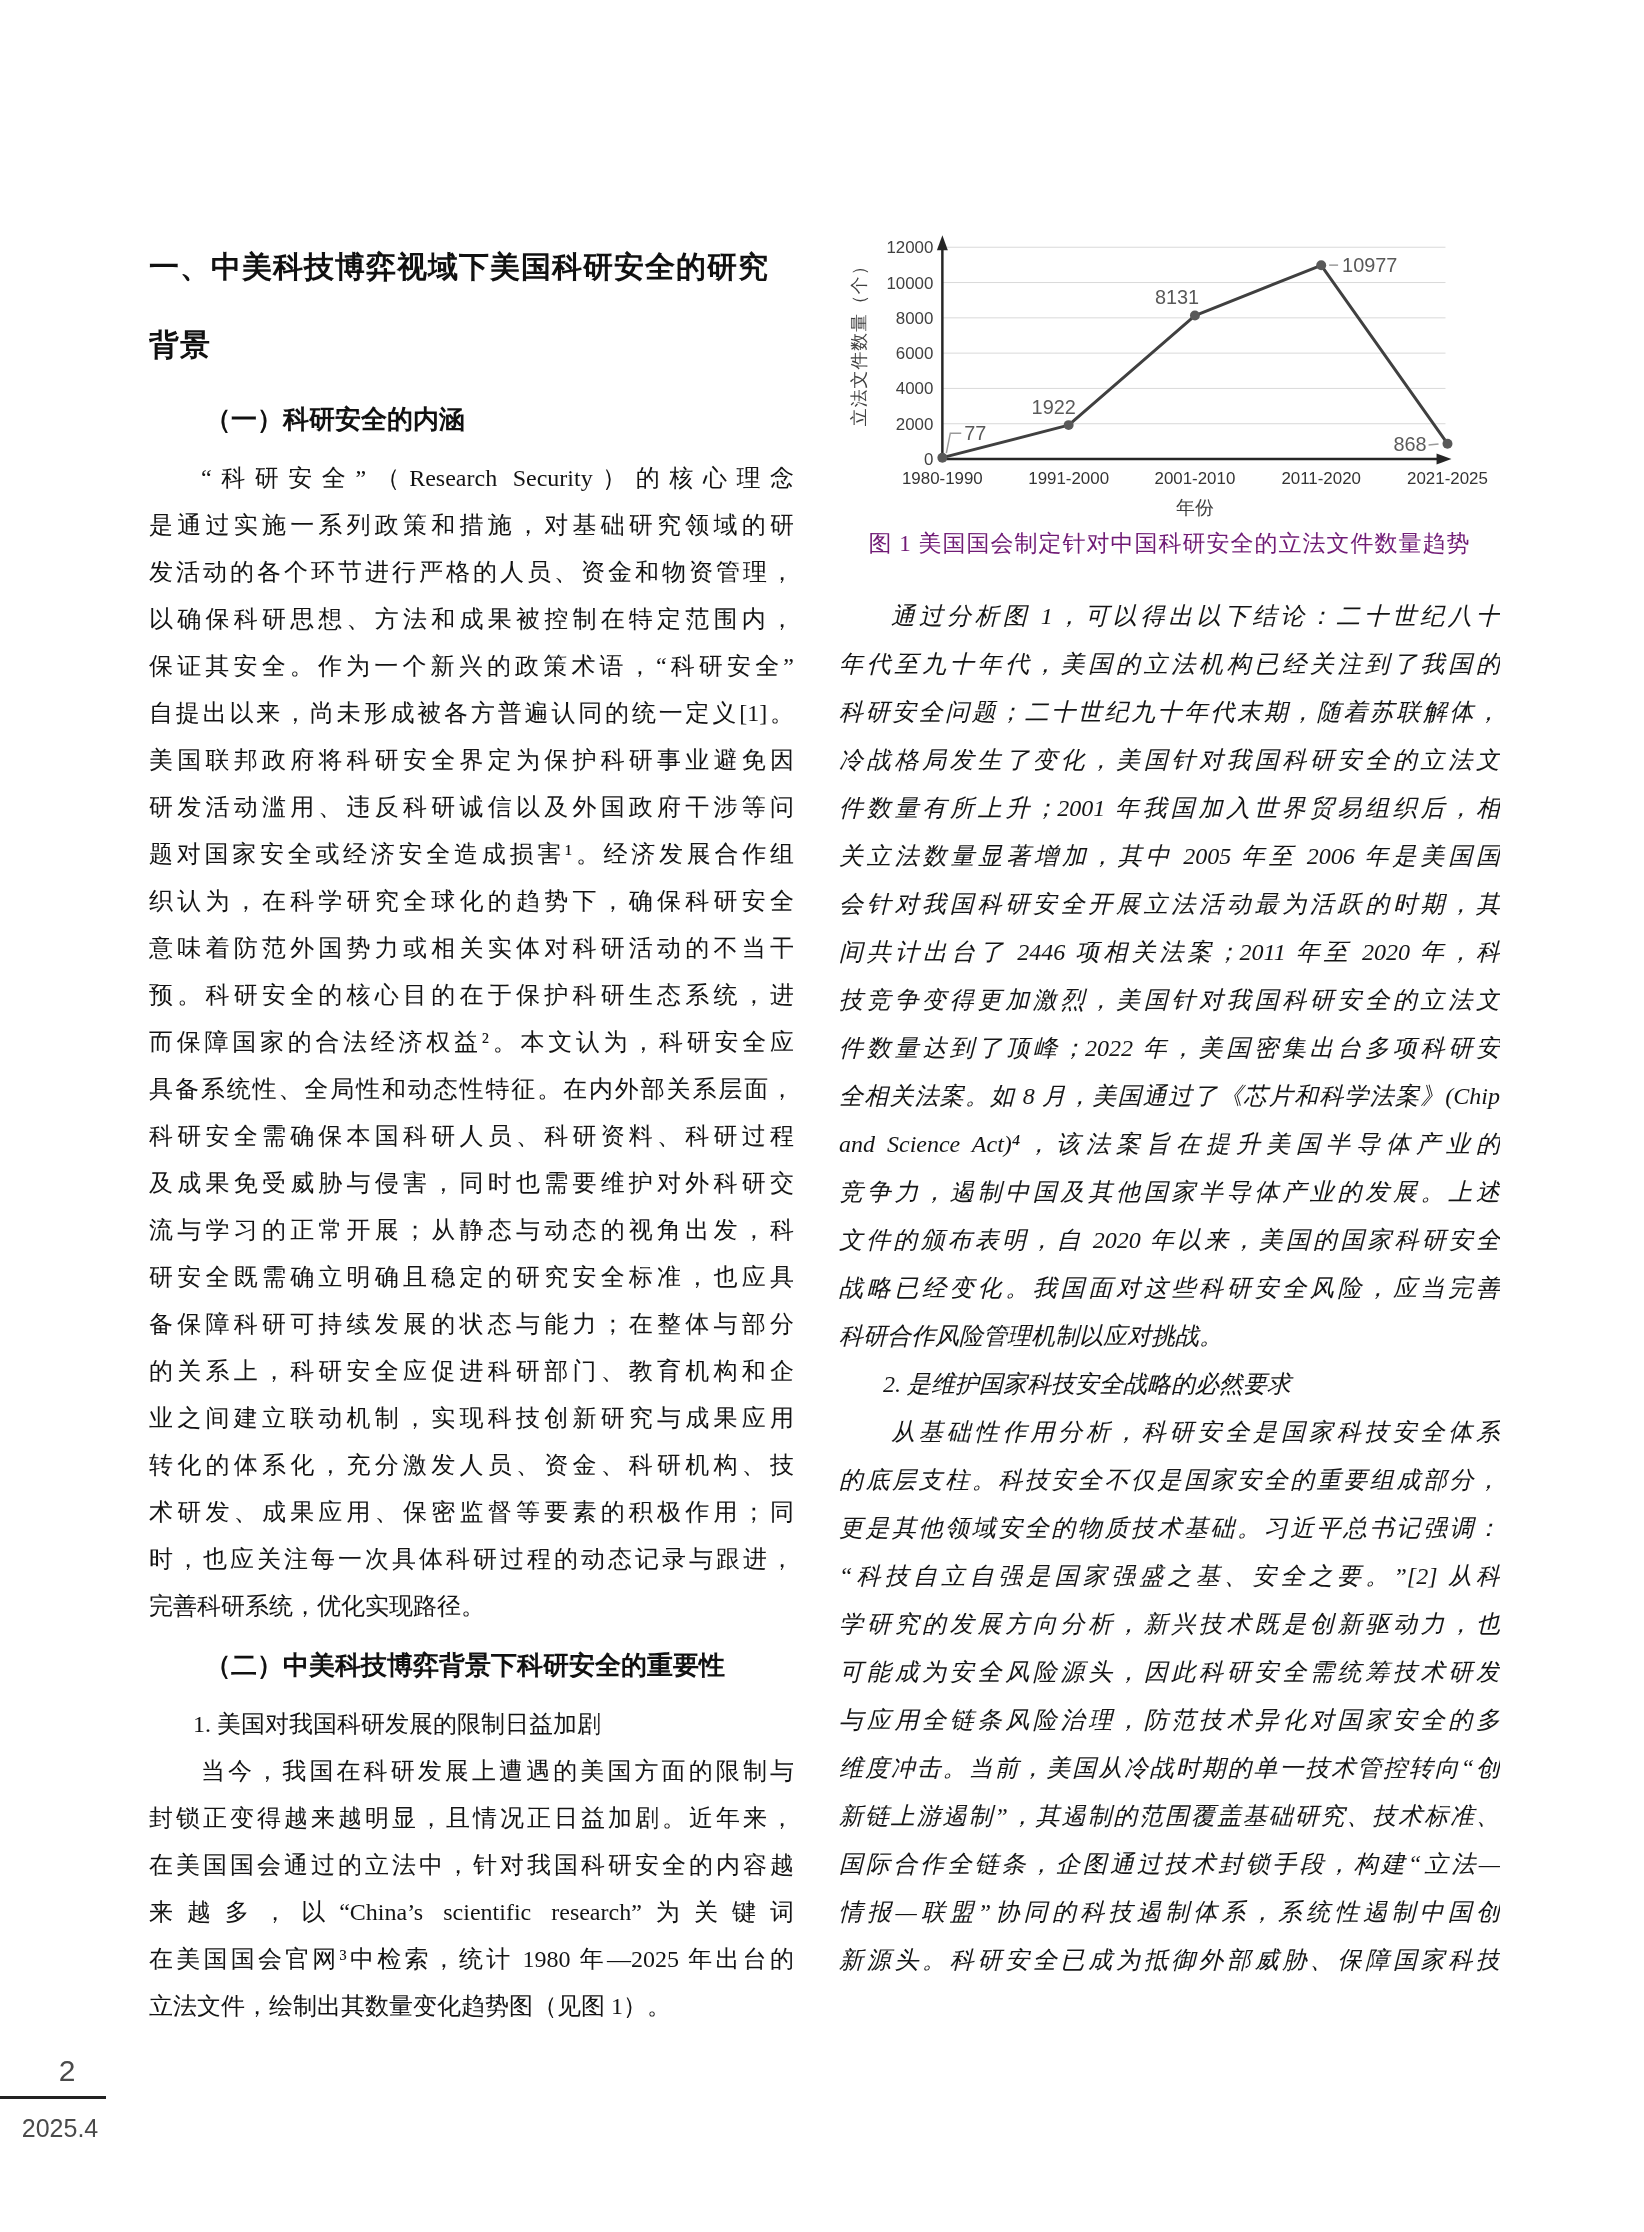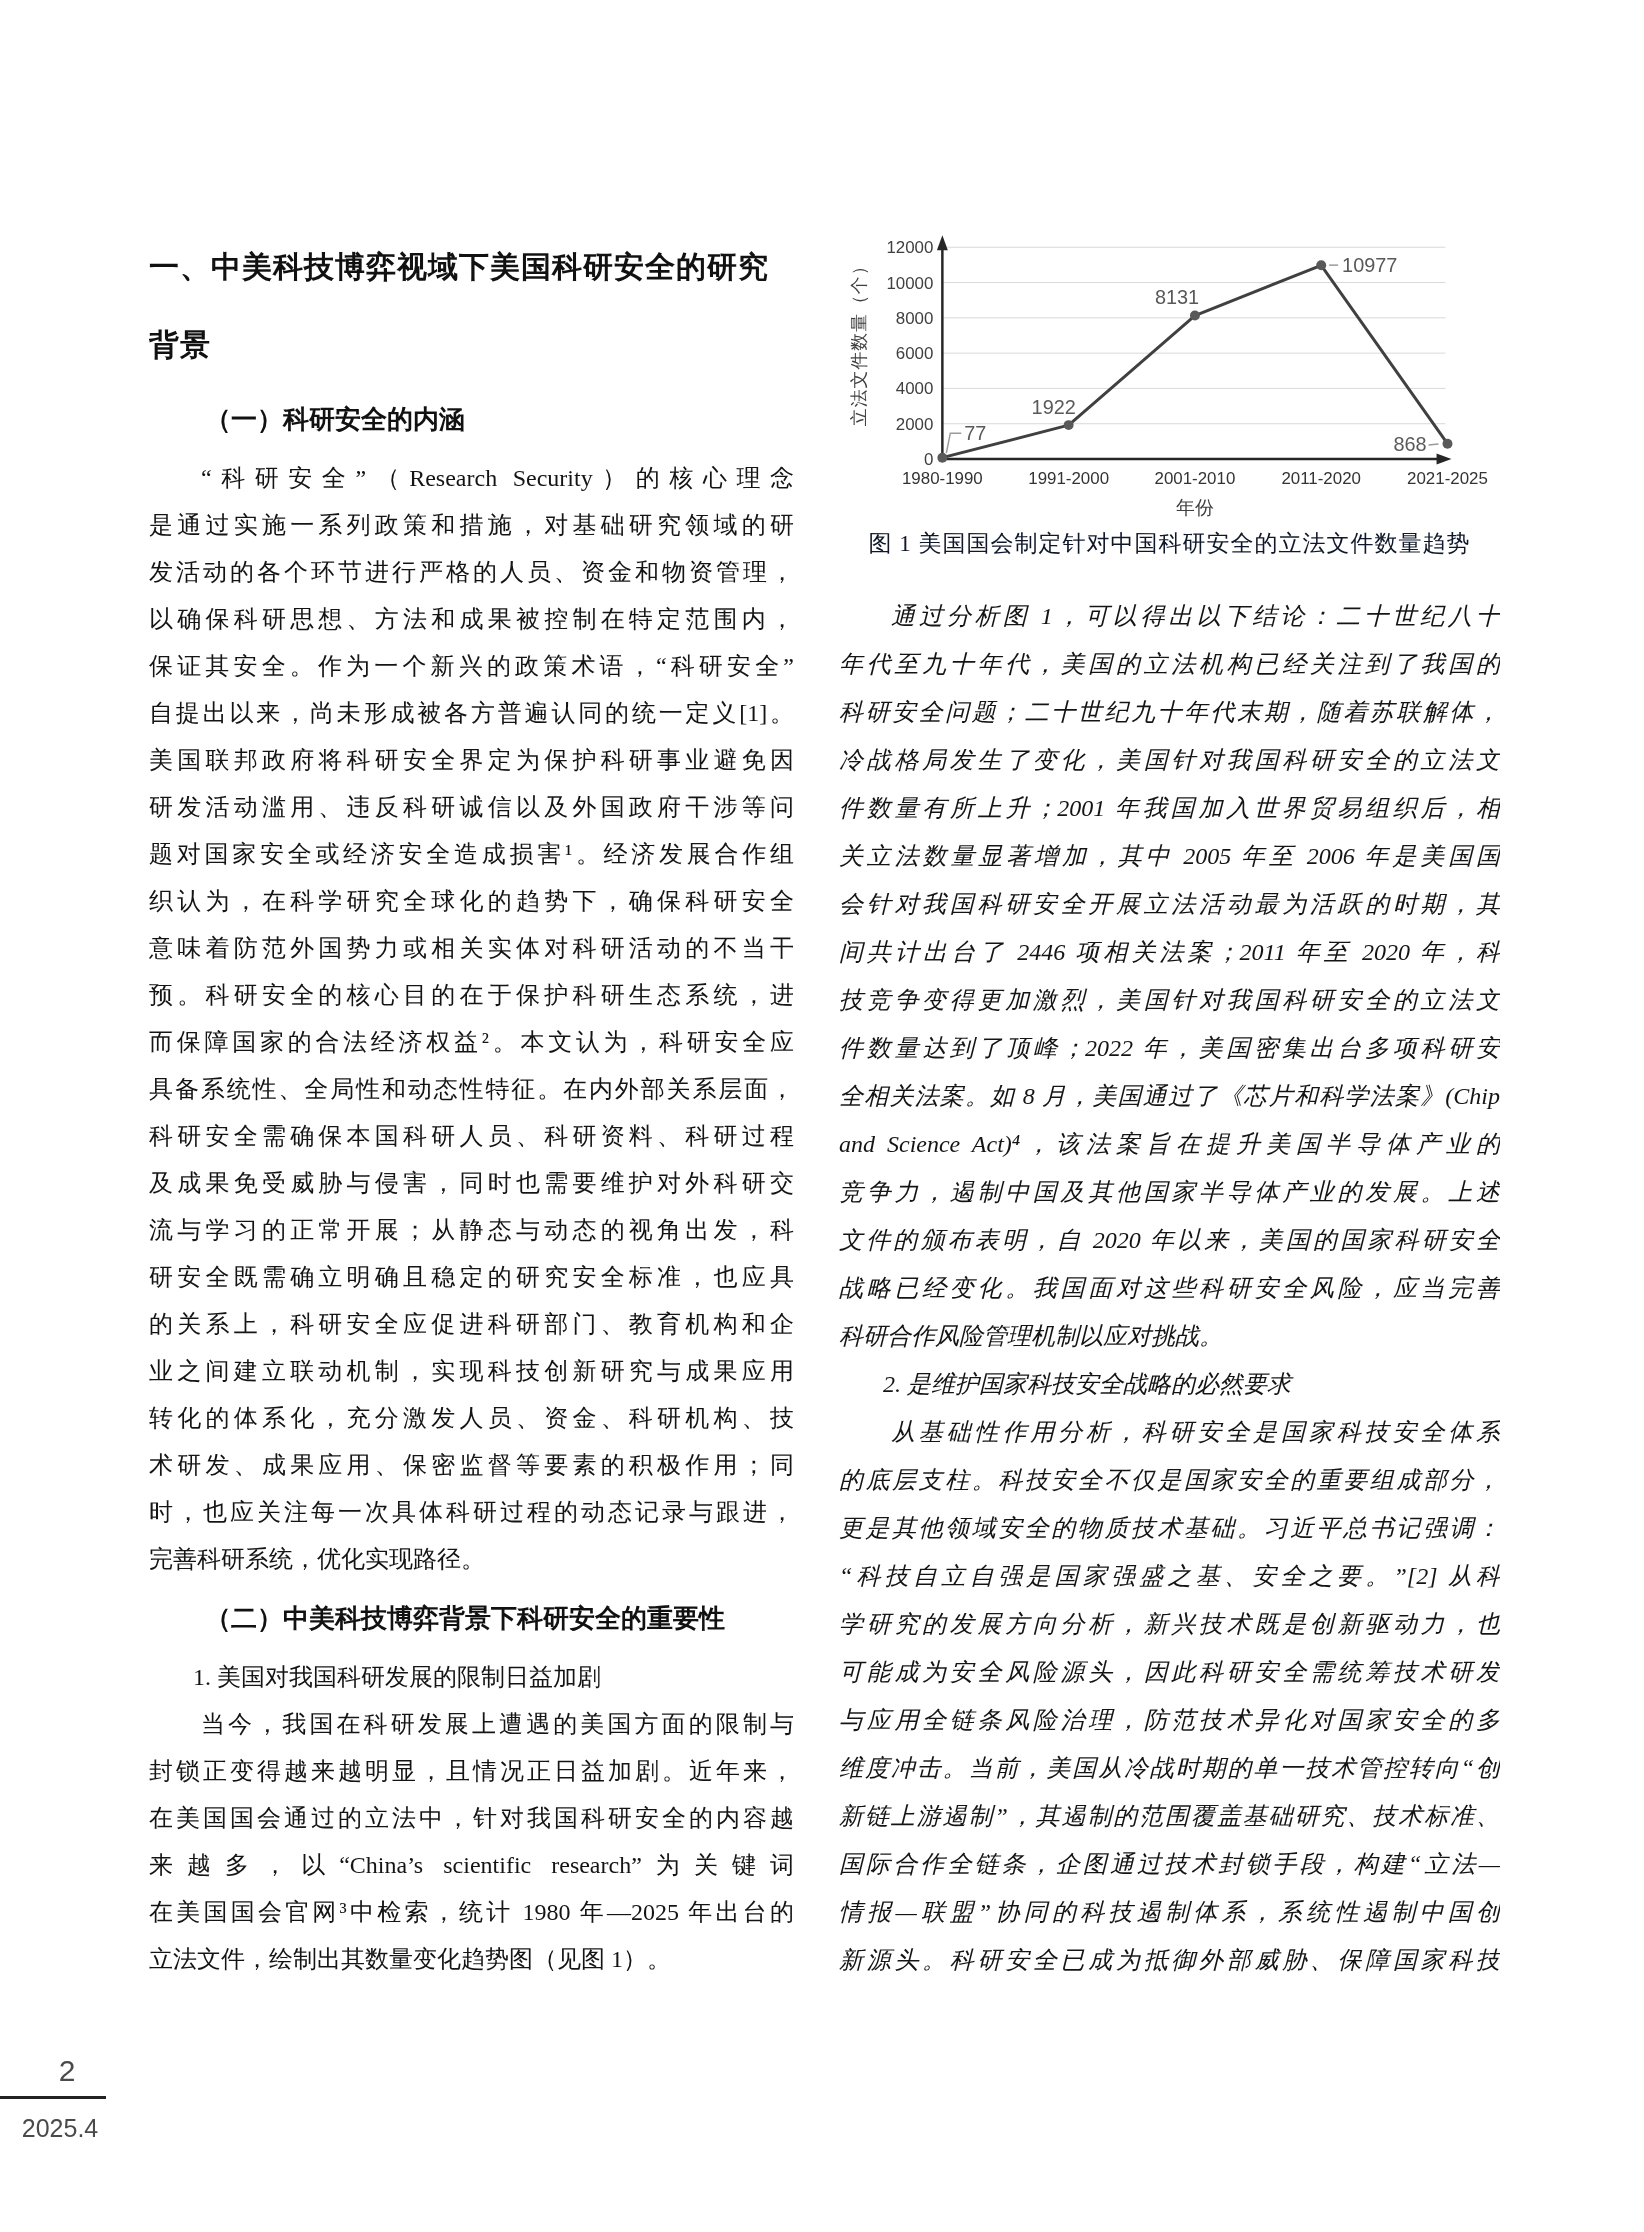--- a/index.html
+++ b/index.html
@@ -46,7 +46,7 @@
   .chart text{font-family:"Liberation Sans","DejaVu Sans",sans-serif;}
   .caption{
     position:absolute;left:839px;top:524px;width:661px;height:40px;
-    line-height:40px;font-size:23px;text-align:center;color:#0f172a;
+    line-height:40px;font-size:23px;text-align:center;color:#701a75;
     letter-spacing:1px;
   }
   .footer{position:absolute;left:0;top:2050px;width:199px;height:119px;

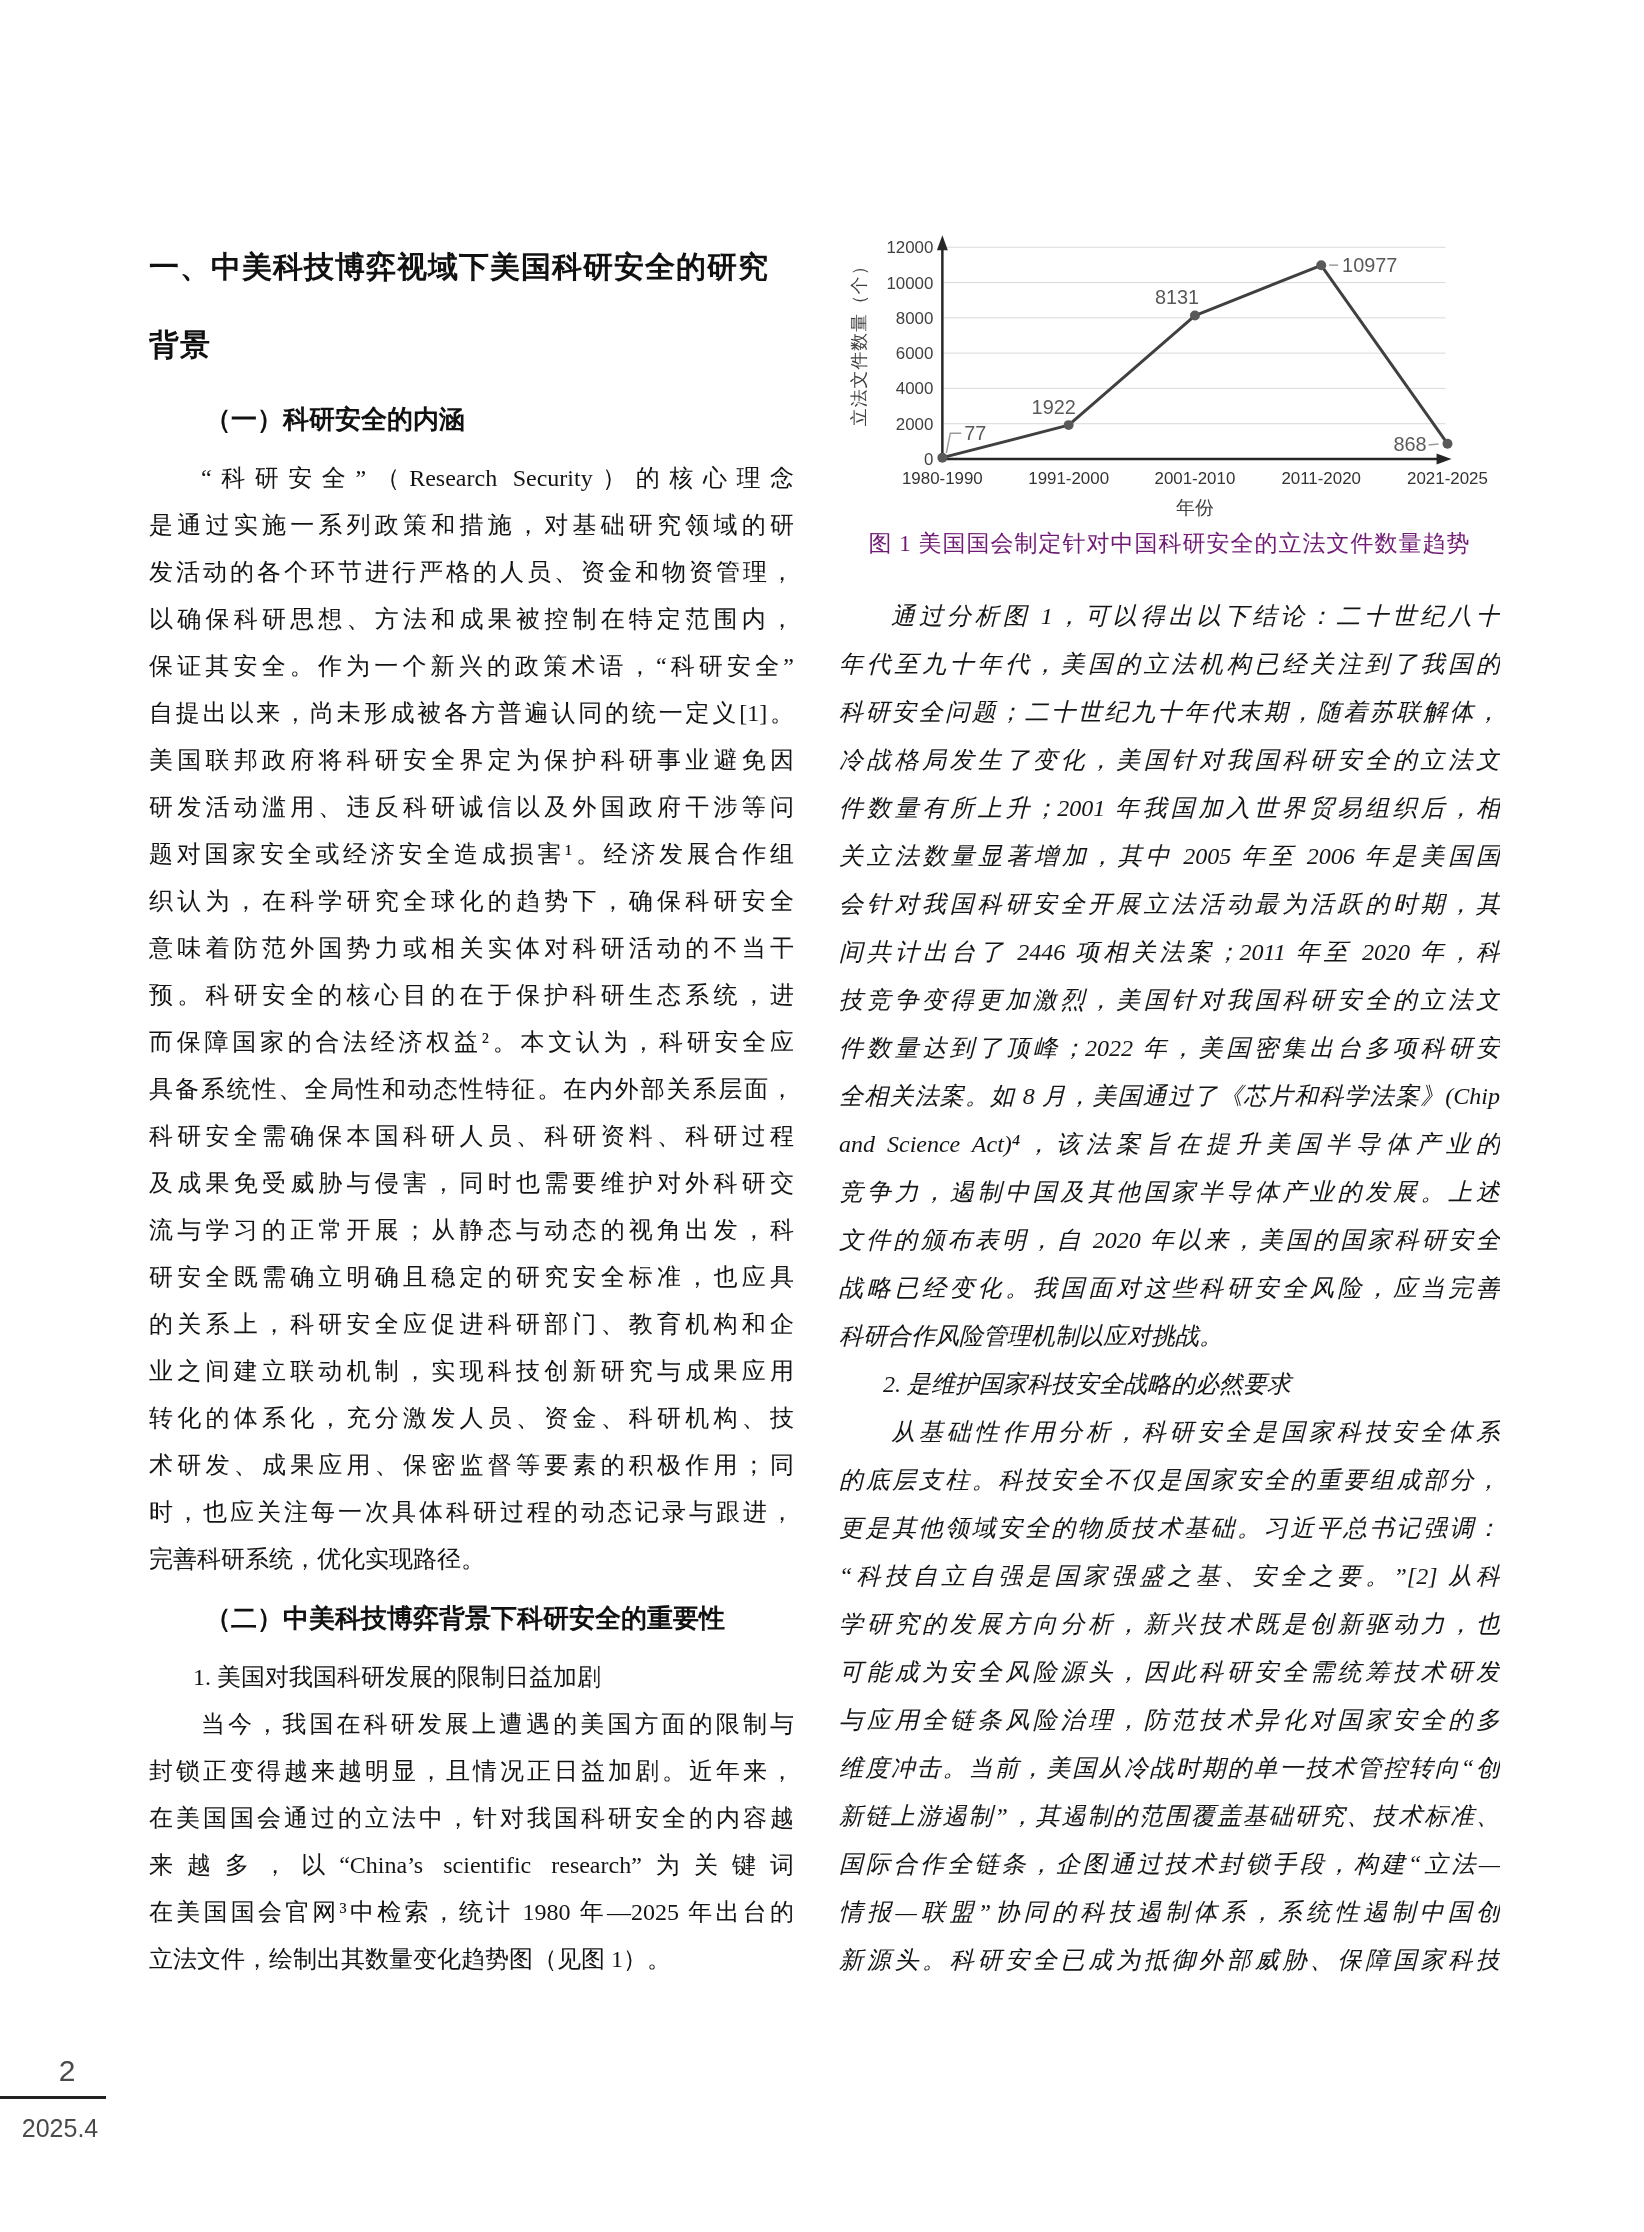--- a/index.html
+++ b/index.html
@@ -82,6 +82,7 @@
       <div class="ln body">及成果免受威胁与侵害，同时也需要维护对外科研交</div>
       <div class="ln body">流与学习的正常开展；从静态与动态的视角出发，科</div>
       <div class="ln body">研安全既需确立明确且稳定的研究安全标准，也应具</div>
+      <div class="ln body">备保障科研可持续发展的状态与能力；在整体与部分</div>
       <div class="ln body">的关系上，科研安全应促进科研部门、教育机构和企</div>
       <div class="ln body">业之间建立联动机制，实现科技创新研究与成果应用</div>
       <div class="ln body">转化的体系化，充分激发人员、资金、科研机构、技</div>

